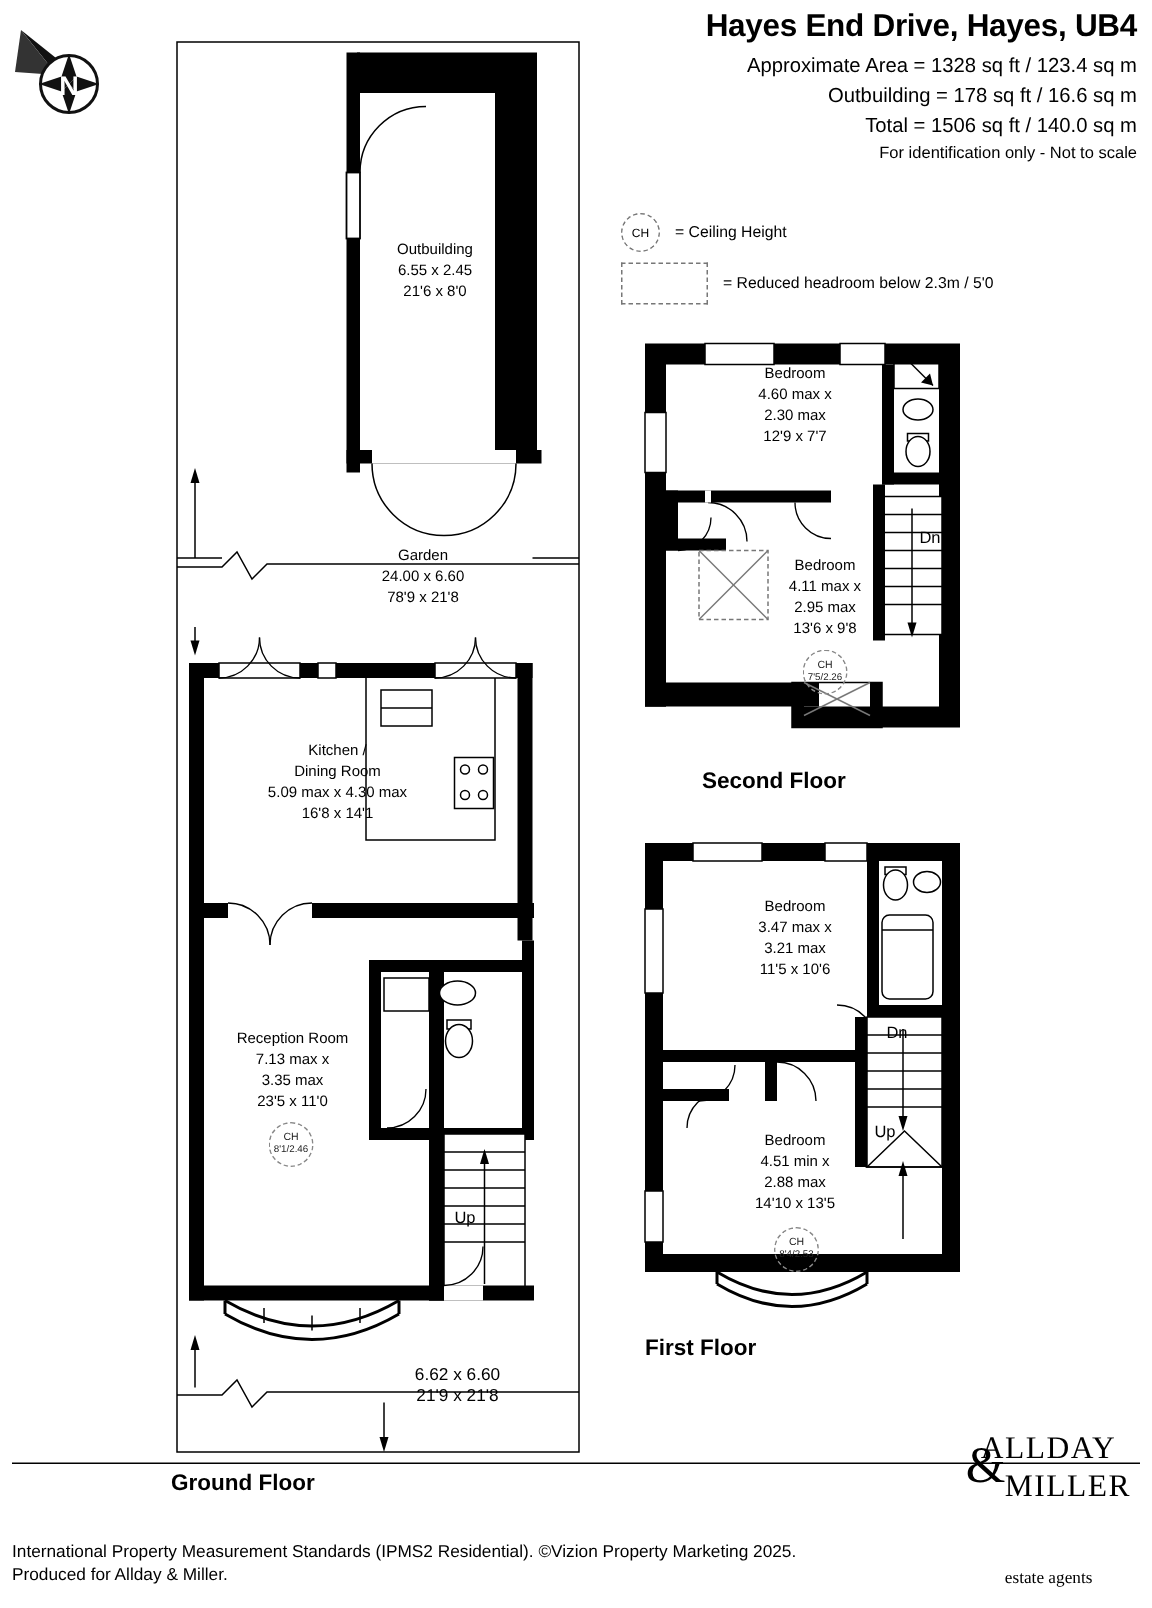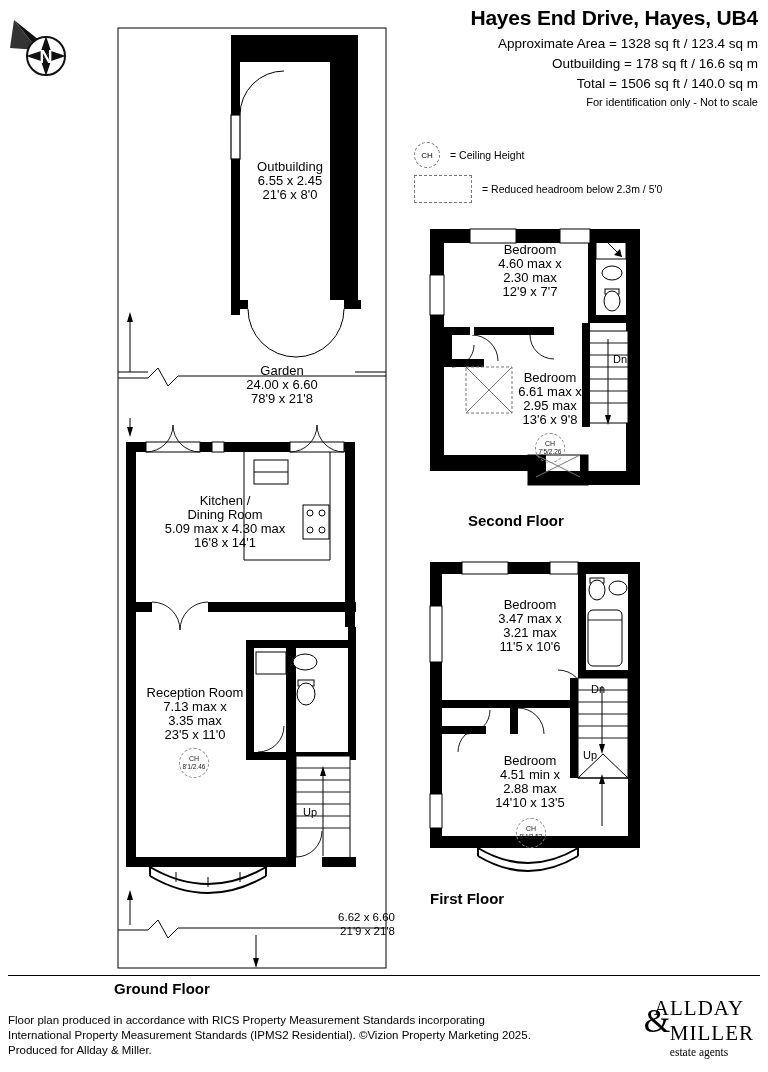--- a/index.html
+++ b/index.html
@@ -40,7 +40,7 @@
   .compass{position:absolute;left:8px;top:14px;width:72px;height:76px;}
 
   
-  .lbl{position:absolute;text-align:center;font-size:13px;line-height:14px;}
+  .lbl{position:absolute;text-align:center;font-size:10px;line-height:14px;}
   .floor-title{position:absolute;font-size:15px;font-weight:bold;}
 
   

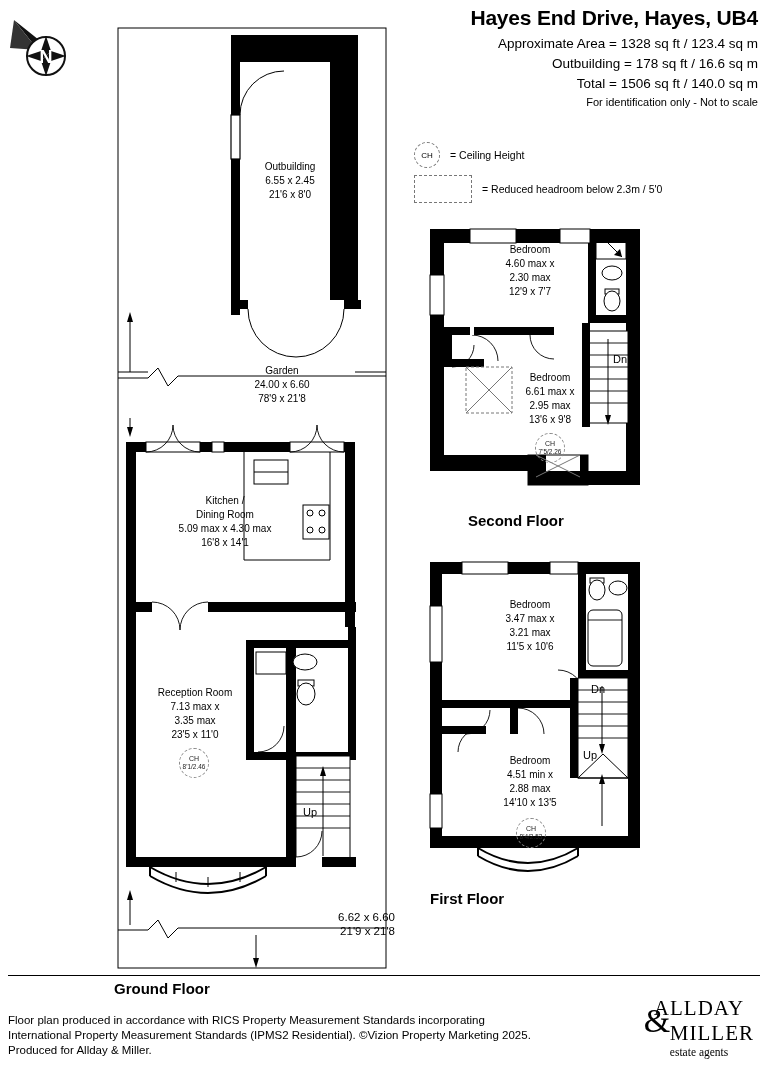--- a/index.html
+++ b/index.html
@@ -318,7 +318,7 @@
 
 <div class="lbl" style="left:470px;top:371px;width:160px;">
   <div>Bedroom</div>
-  <div>6.61 max x</div>
+  <div>4.11 max x</div>
   <div>2.95 max</div>
   <div>13'6 x 9'8</div>
 </div>

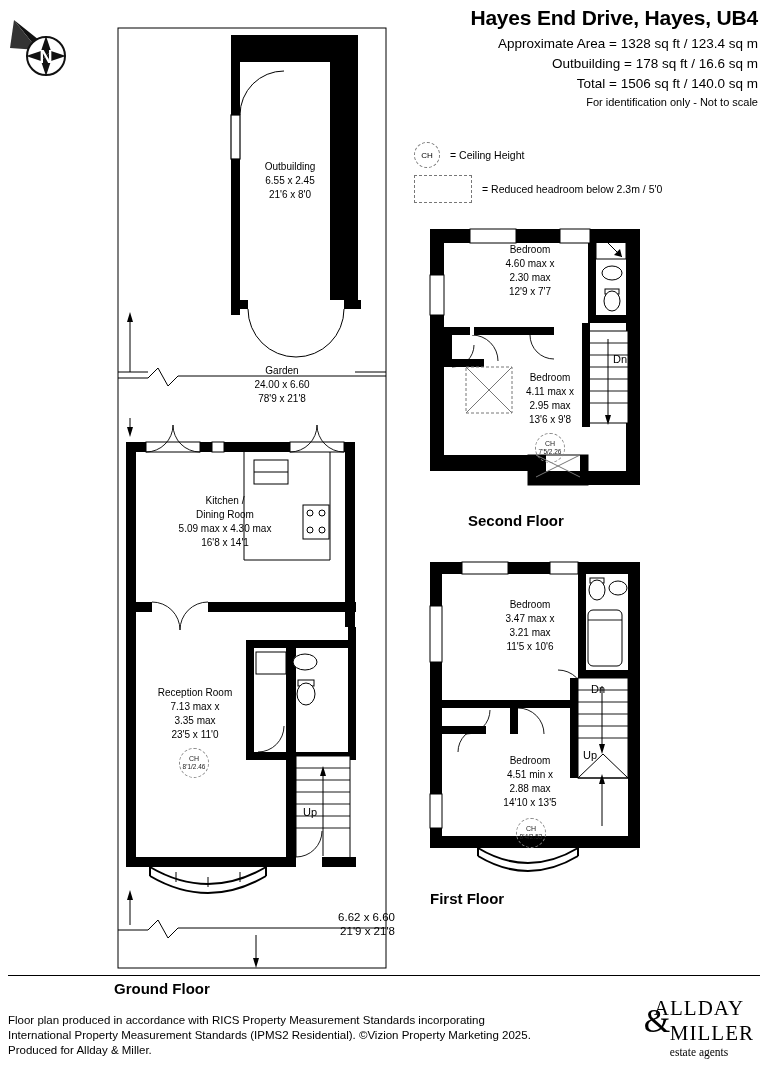--- a/index.html
+++ b/index.html
@@ -241,7 +241,7 @@
 
 <div class="lbl" style="left:288px;top:805px;width:44px;font-size:11px;">Up</div>
 
-<div class="dim" style="left:215px;top:910px;width:180px;text-align:right;">
+<div class="dim" style="left:215px;top:910px;width:180px;">
   <div>6.62 x 6.60</div>
   <div>21'9 x 21'8</div>
 </div>

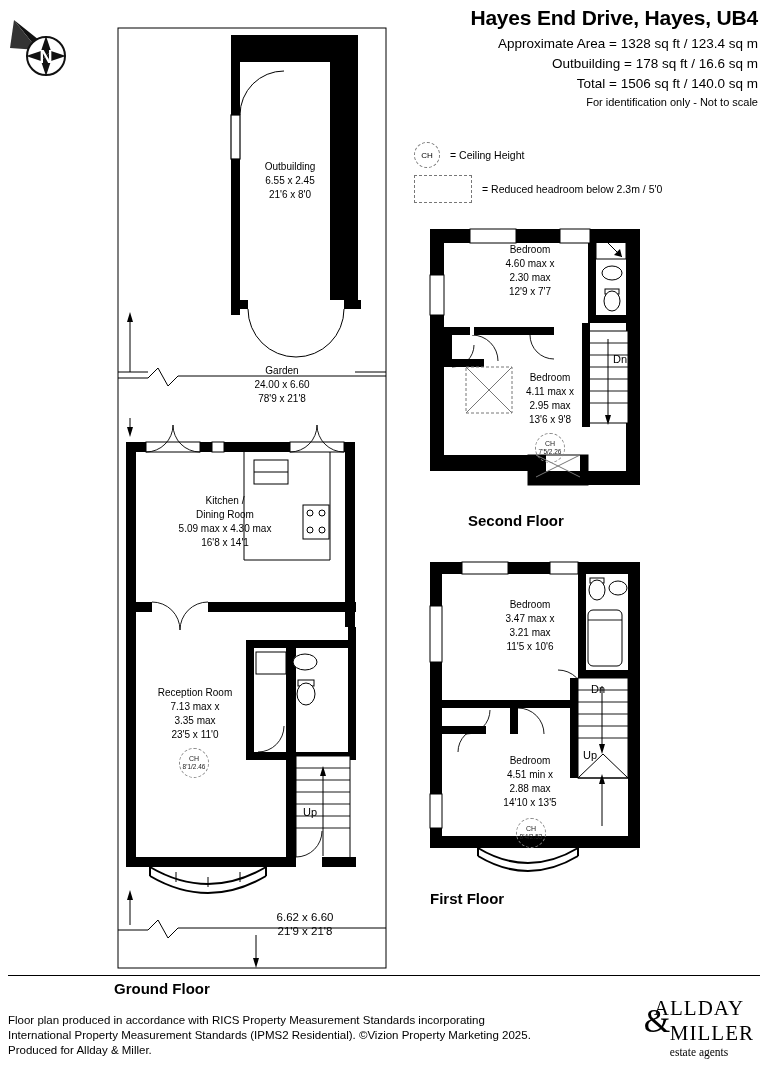--- a/index.html
+++ b/index.html
@@ -420,7 +420,6 @@
 
 <hr class="sep">
 <div class="footer">
-  <div>Floor plan produced in accordance with RICS Property Measurement Standards incorporating</div>
   <div>International Property Measurement Standards (IPMS2 Residential). ©Vizion Property Marketing 2025.</div>
   <div>Produced for Allday &amp; Miller.</div>
 </div>

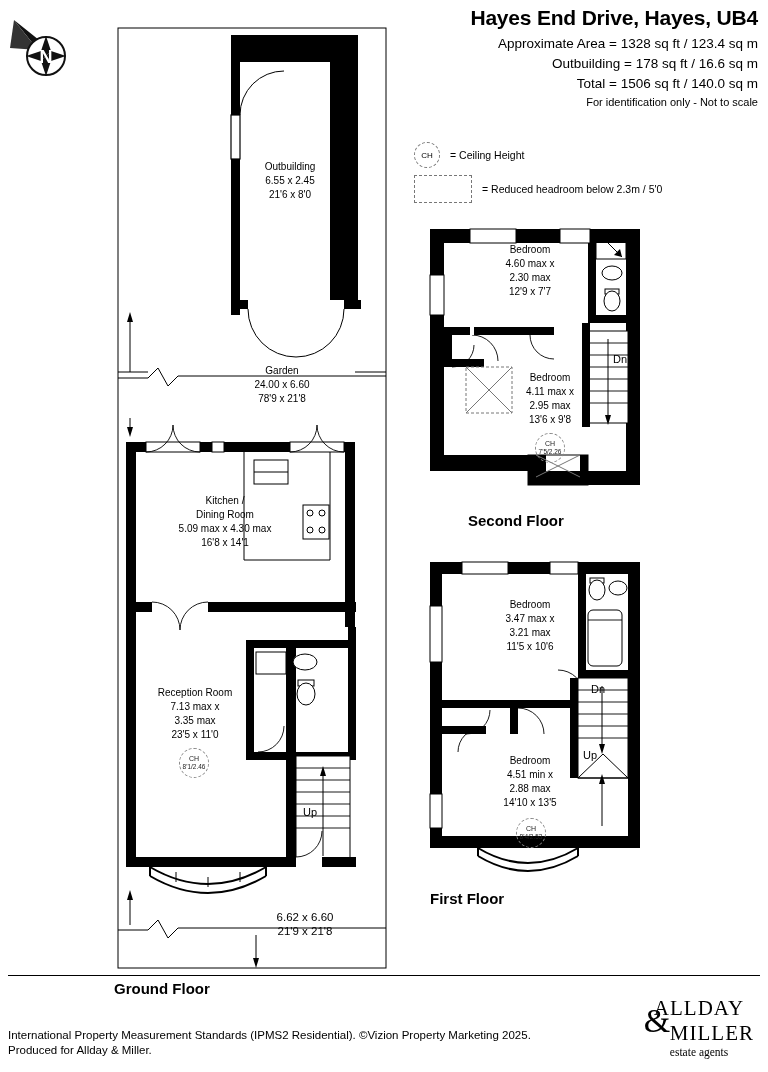--- a/index.html
+++ b/index.html
@@ -64,7 +64,7 @@
   }
   .brand .l1{font-family:"Liberation Serif", serif;font-size:21px;letter-spacing:1px;margin-left:8px;}
   .brand .l2{font-family:"Liberation Serif", serif;font-size:21px;letter-spacing:1px;margin-left:24px;}
-  .brand .l3{font-family:"Liberation Serif", serif;font-size:11.5px;margin-left:24px;}
+  .brand .l3{font-family:"Liberation Serif", serif;font-size:11.5px;margin-left:24px;margin-top:43px;}
   hr.sep{position:absolute;left:8px;bottom:96px;width:752px;border:0;border-top:1px solid #000;margin:0;}
   svg{display:block;}
 </style>

